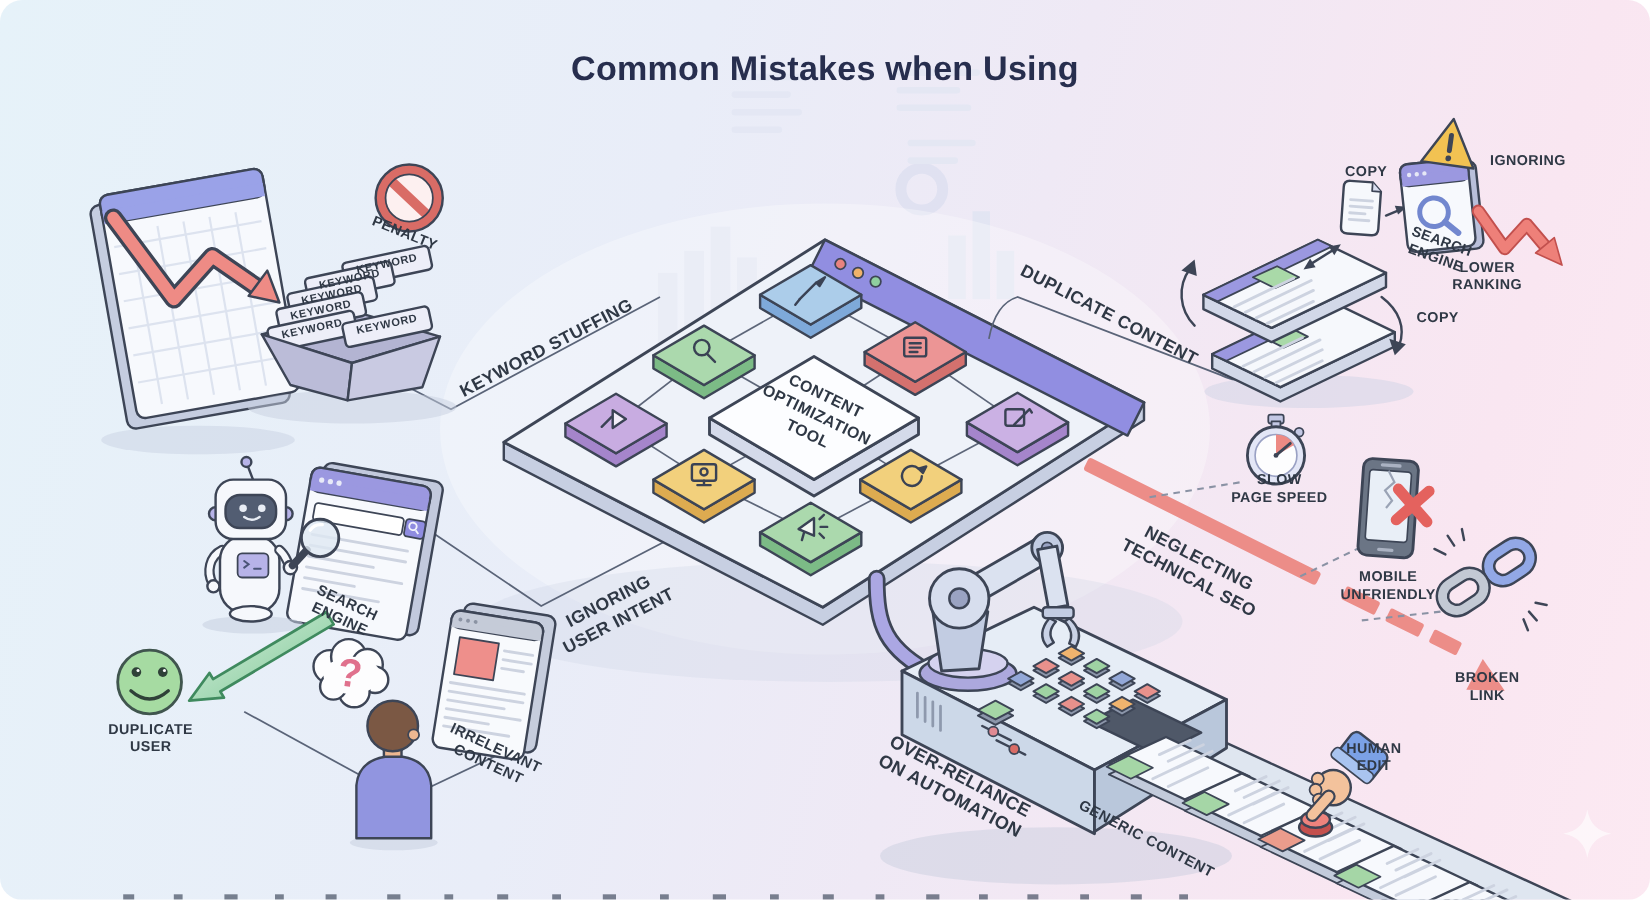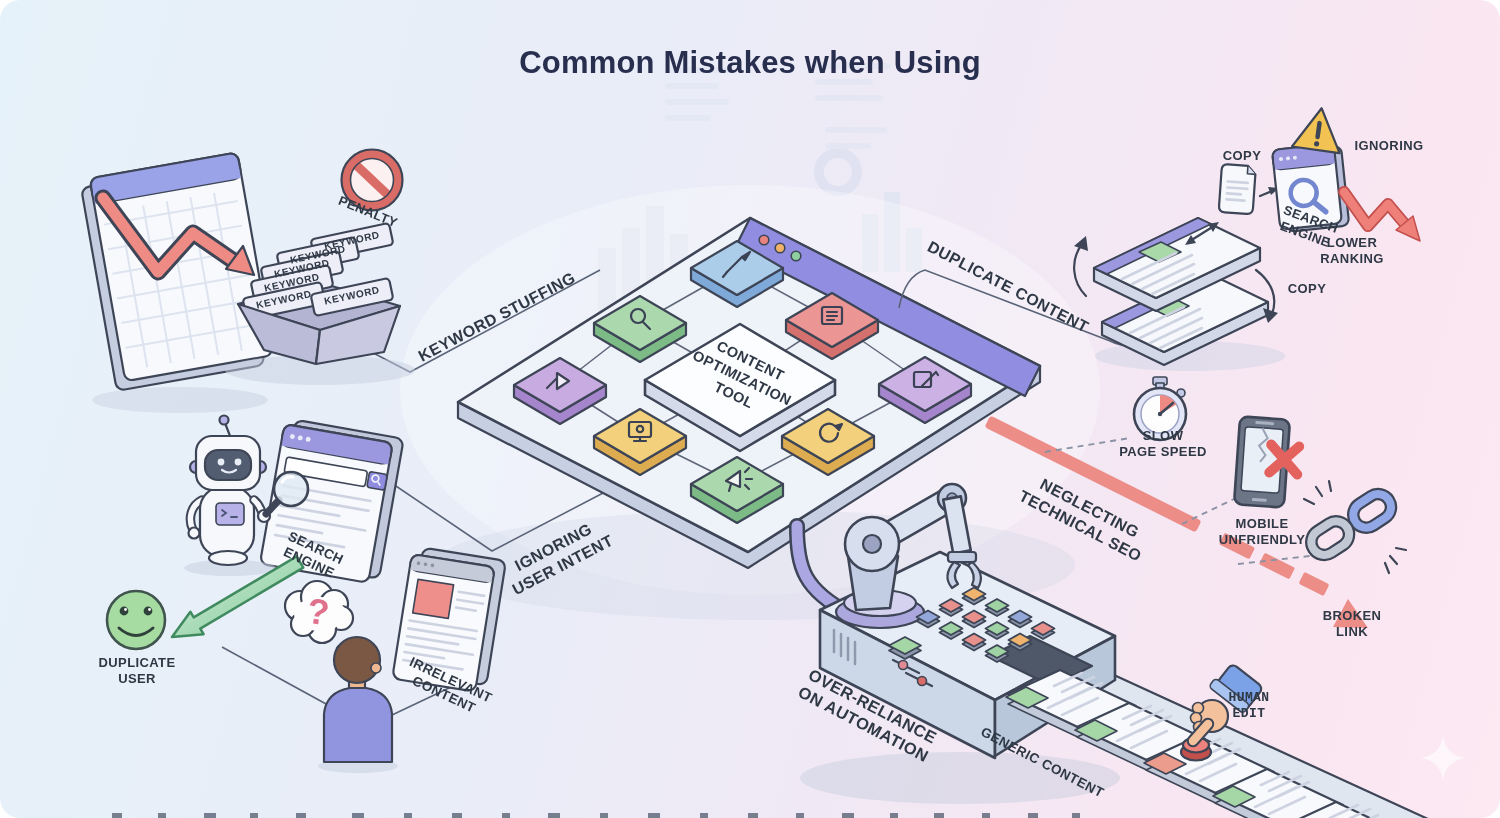--- a/index.html
+++ b/index.html
@@ -598,7 +598,7 @@
 <div class="lbl big" style="left:868px;top:715px;transform:translate(-50%,-50%) rotate(27.5deg);font-size:16.5px;">OVER-RELIANCE
 ON AUTOMATION</div>
 <div class="lbl" style="left:1042px;top:763px;transform:translate(-50%,-50%) rotate(27.5deg);font-size:13.5px;">GENERIC CONTENT</div>
-<div class="lbl" style="left:1249px;top:706px;font-family:Liberation Mono, monospace;">HUMAN
+<div class="lbl" style="left:1249px;top:688px;">HUMAN
 EDIT</div>
 
 </div>

